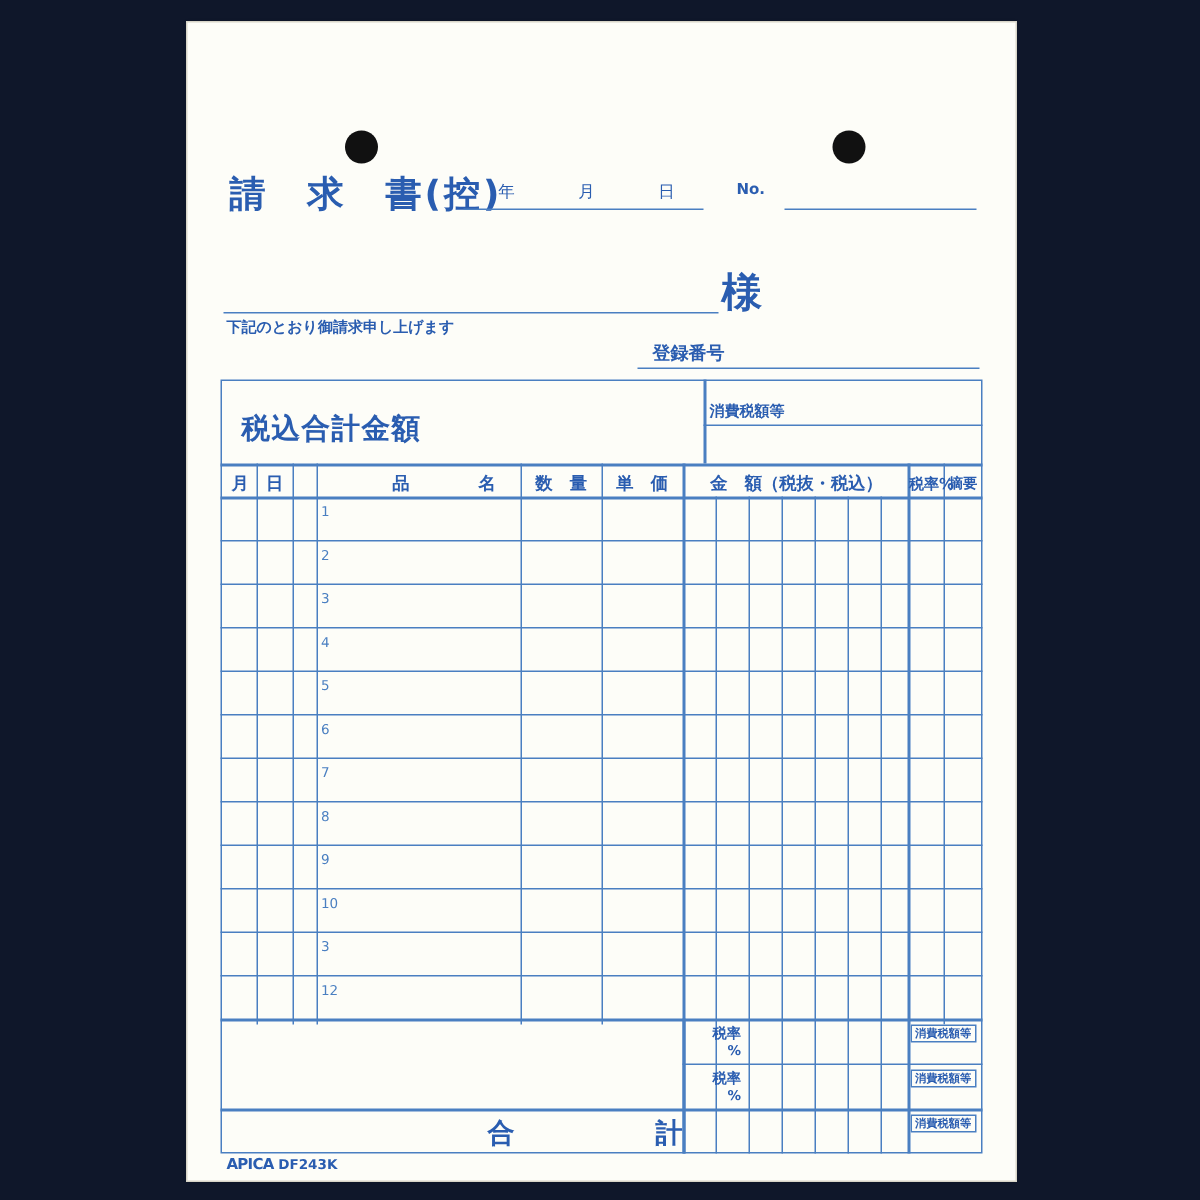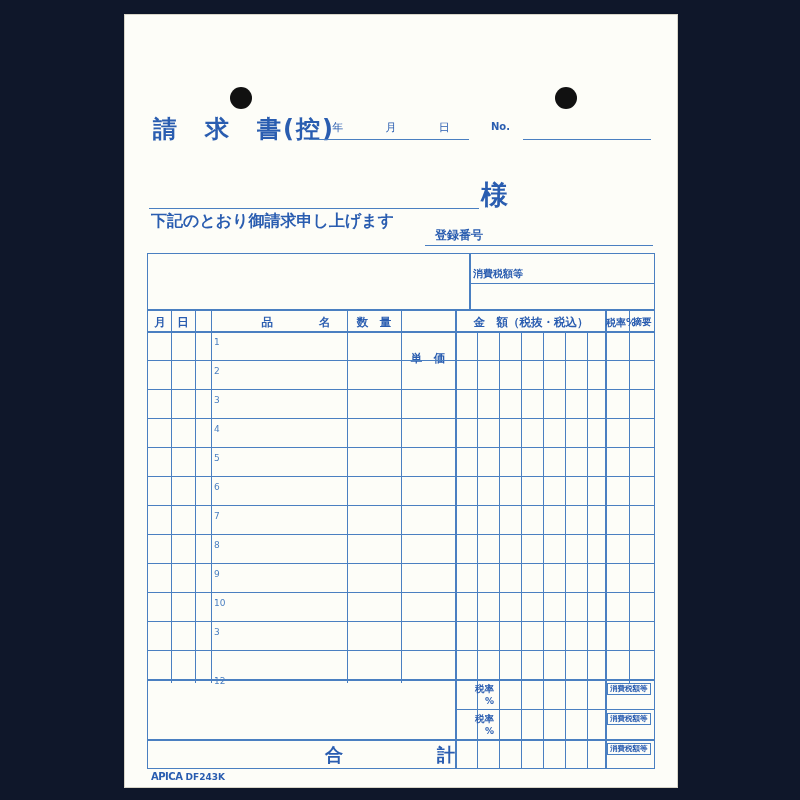--- a/index.html
+++ b/index.html
@@ -106,7 +106,7 @@
     position: absolute;
     left: 26px;
     top: 196px;
-    font-size: 16px;
+    font-size: 10px;
     font-weight: bold;
     color: #2a5db0;
     letter-spacing: 0px;

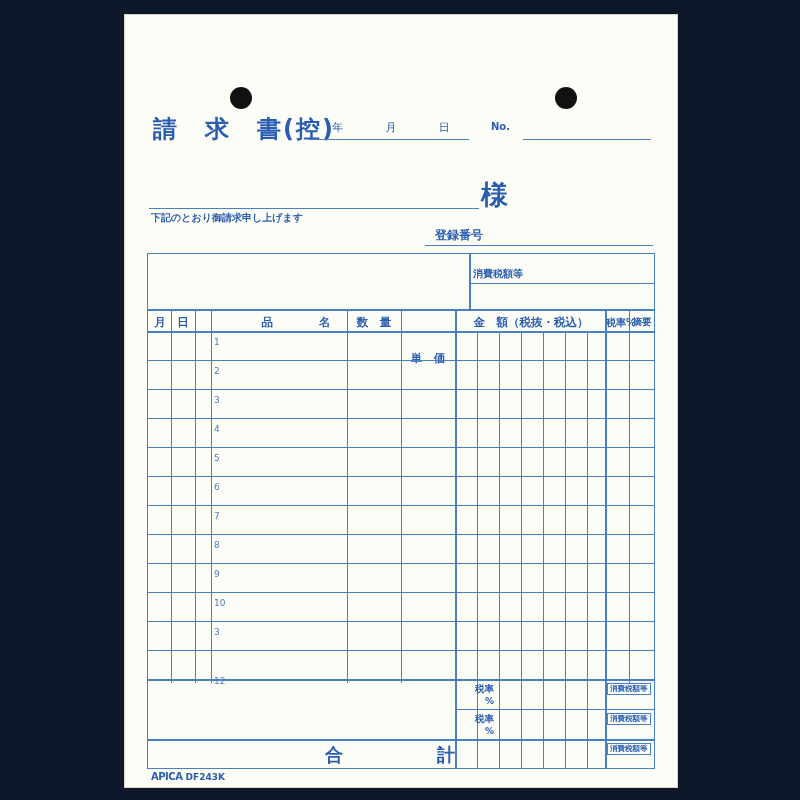--- a/index.html
+++ b/index.html
@@ -245,6 +245,7 @@
 
     <div class="rule" style="left:22px; top:294px; width:508px; height:1.6px;"></div>
     <div class="rule" style="left:344px; top:238px; width:1.6px; height:56px;"></div>
+    <div class="tax-total-label">税込合計金額</div>
     <div class="tax-amt-label">消費税額等</div>
     <div class="rule" style="left:344px; top:268px; width:186px; height:1px;"></div>
 

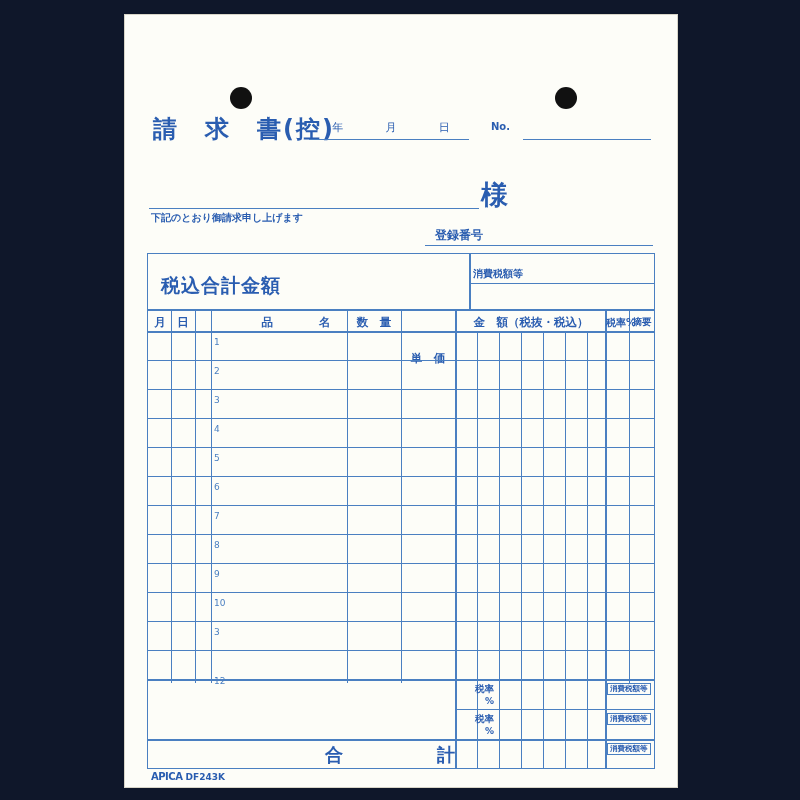--- a/index.html
+++ b/index.html
@@ -270,7 +270,7 @@
     <div class="hdr-cell" style="left:47px; top:300px; width:22px;">日</div>
     <div class="hdr-cell" style="left:104px; top:300px; width:134px;">品　　　　名</div>
     <div class="hdr-cell" style="left:223px; top:300px; width:52px;">数　量</div>
-    <div class="hdr-cell" style="left:277px; top:300px; width:52px;margin-top:36px;">単　価</div>
+    <div class="hdr-cell" style="left:277px; top:300px; width:52px;">単　価</div>
     <div class="hdr-cell" style="left:332px; top:300px; width:148px;">金　額（税抜・税込）</div>
     <div class="hdr-cell" style="left:481px; top:301px; width:23px; font-size:10px;text-align:right;">税率%</div>
     <div class="hdr-cell" style="left:505px; top:301px; width:24px; font-size:9.5px;">摘要</div>

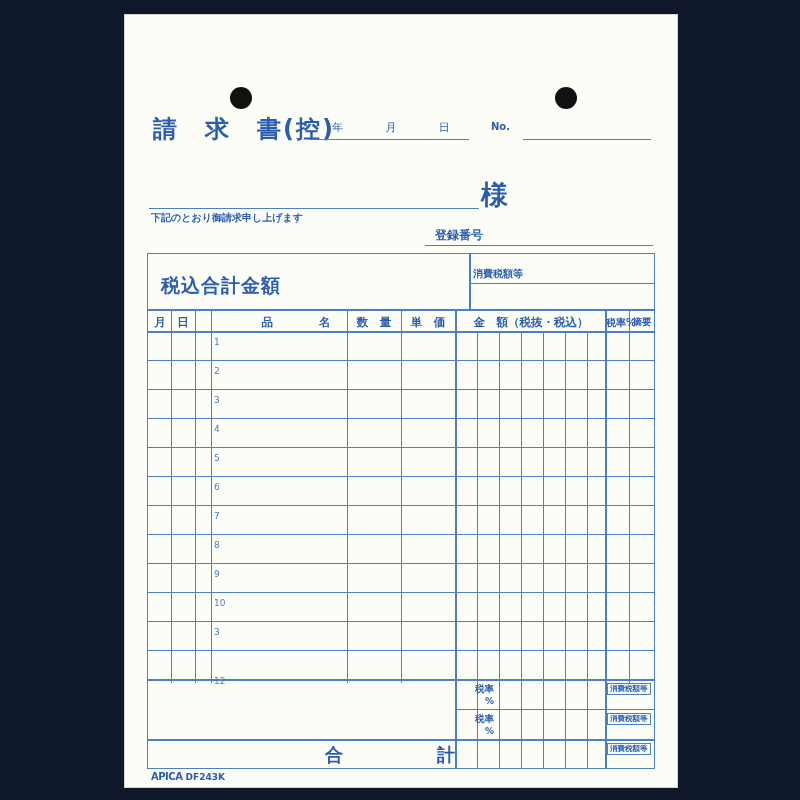--- a/index.html
+++ b/index.html
@@ -298,7 +298,7 @@
     <div class="rule" style="left:22px; top:635px; width:508px; height:1px;"></div>
     <div class="rownum" style="left:89px; top:612px;">3</div>
     <div class="rule" style="left:22px; top:664px; width:508px; height:1.6px;"></div>
-    <div class="rownum" style="left:89px; top:641px;margin-top:20px;">12</div>
+    <div class="rownum" style="left:89px; top:641px;">12</div>
 
     <div class="rule" style="left:330px; top:664px; width:1.6px; height:90px;"></div>
     <div class="rule" style="left:330px; top:694px; width:200px; height:1px;"></div>

